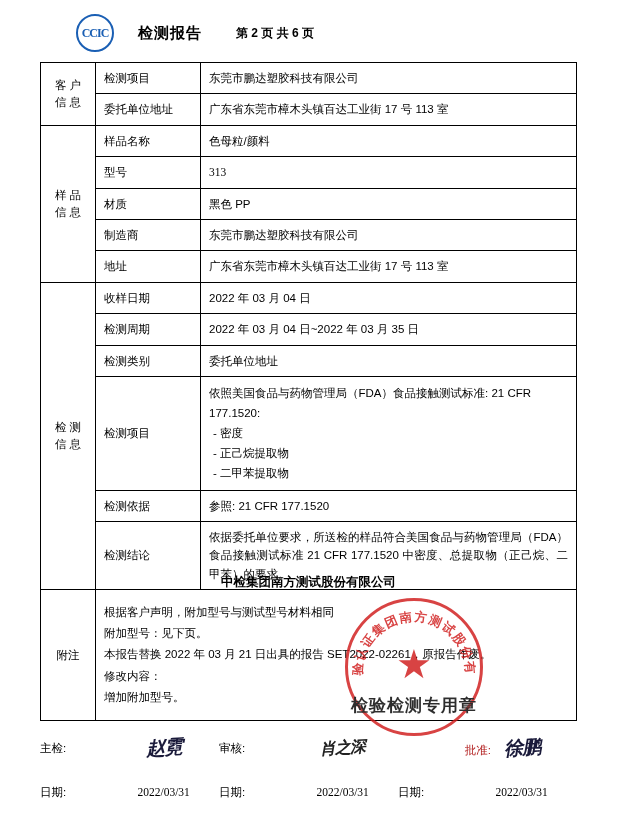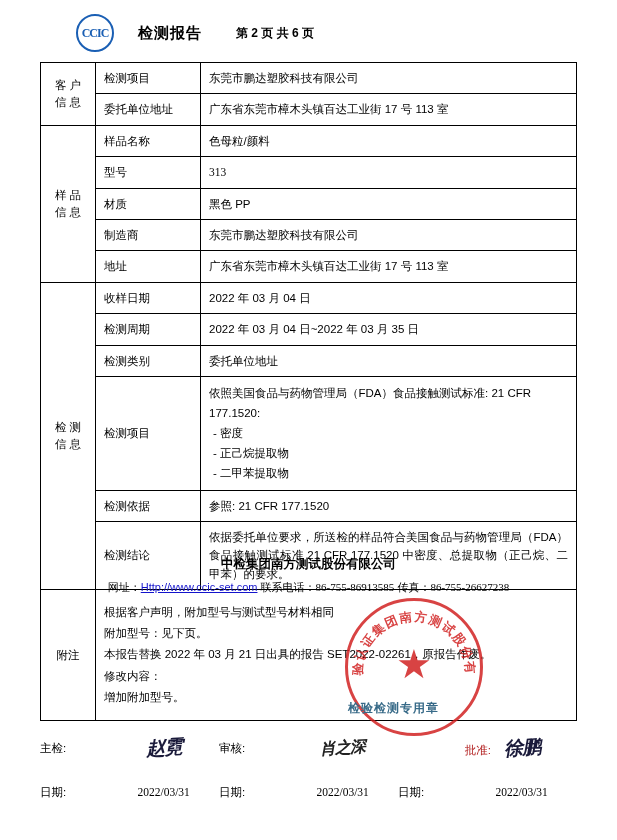--- a/index.html
+++ b/index.html
@@ -389,11 +389,6 @@
 
   <div class="footer">
     <div class="company">中检集团南方测试股份有限公司</div>
-    <div>
-      <span>网址：</span><span class="link">Http://www.ccic-set.com</span>
-      <span>联系电话：</span><span class="mono">86-755-86913585</span>
-      <span>传真：</span><span class="mono">86-755-26627238</span>
-    </div>
   </div>
 
 </div>

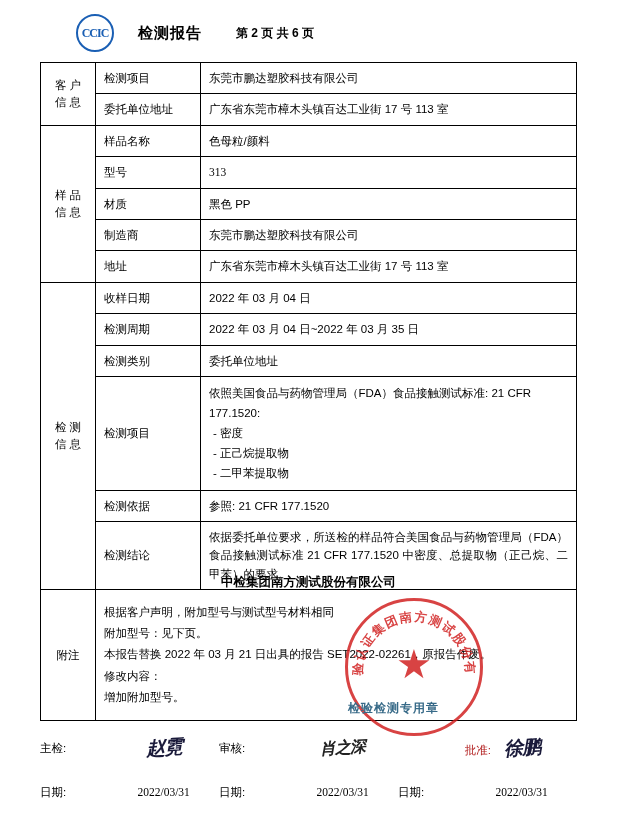--- a/index.html
+++ b/index.html
@@ -203,8 +203,9 @@
     left: 0;
     right: 0;
     bottom: 16px;
-    color: #0c4a6e;
-    font-size: 12px;
+    text-align: center;
+    color: #000000;
+    font-size: 17px;
     font-weight: bold;
     letter-spacing: 1px;
   }

